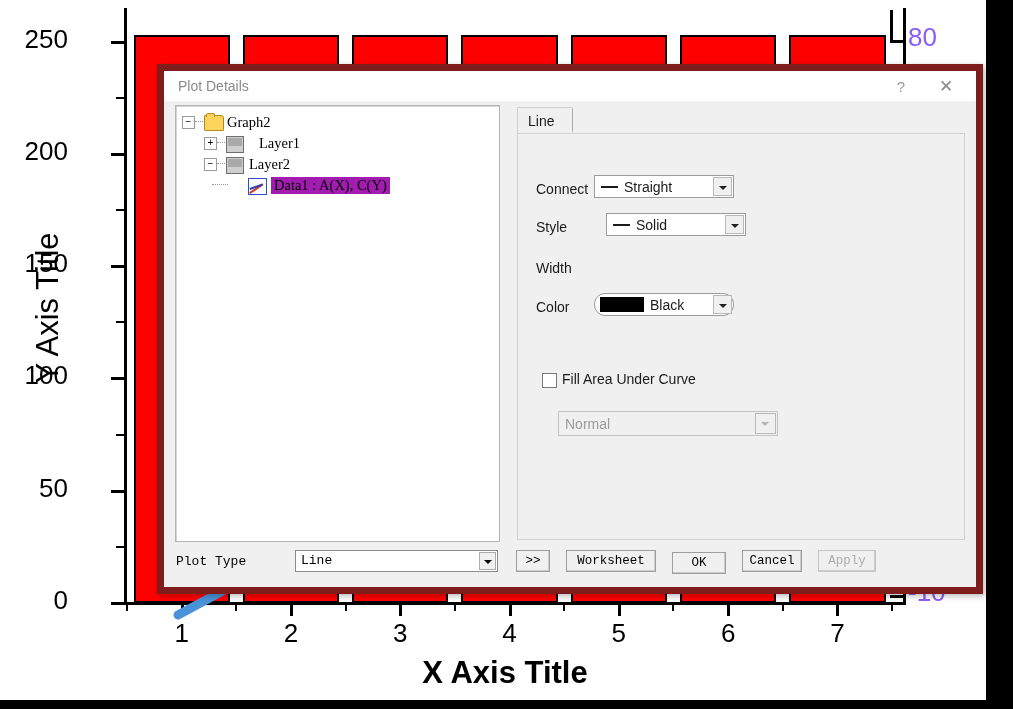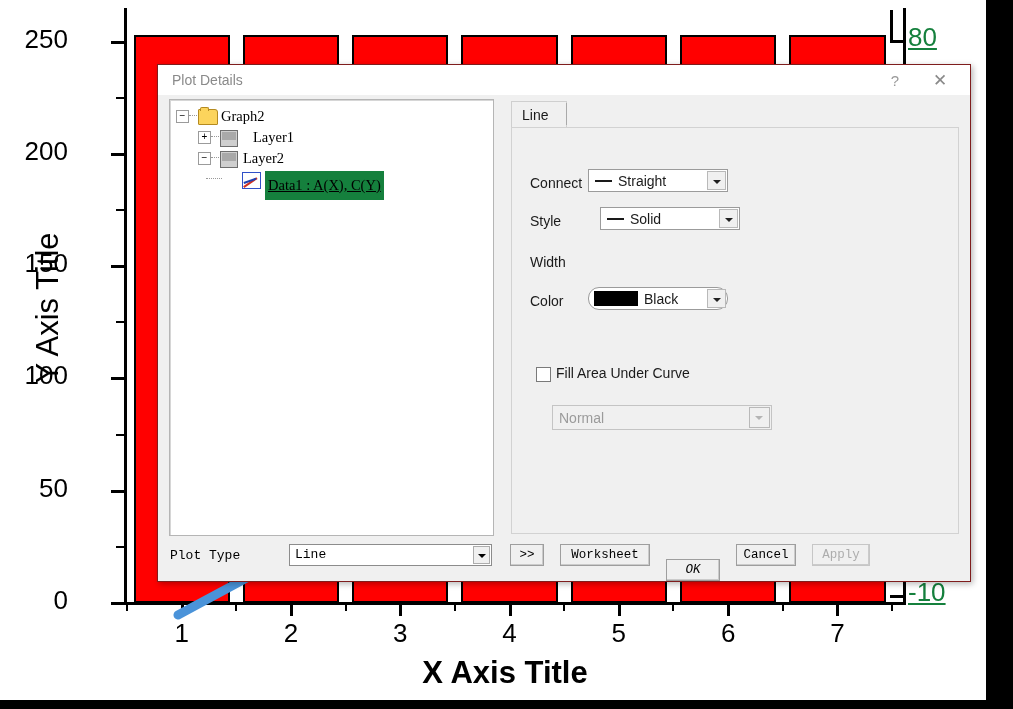--- a/index.html
+++ b/index.html
@@ -29,8 +29,8 @@
           font-family:"Liberation Sans",sans-serif;font-weight:500;line-height:1;}
   .xlabel{position:absolute;top:620px;text-align:center;font-size:26px;color:#000;
           font-family:"Liberation Sans",sans-serif;font-weight:500;width:60px;line-height:1;}
-  .rlabel{position:absolute;left:908px;font-size:26px;color:#15803d;
-          font-family:"Liberation Sans",sans-serif;font-weight:500;line-height:1;text-decoration:underline;}
+  .rlabel{position:absolute;left:908px;font-size:26px;color:#8b5cf6;
+          font-family:"Liberation Sans",sans-serif;font-weight:500;line-height:1;}
 
   #y-axis-title{position:absolute;left:-62px;top:290px;width:220px;
      transform:rotate(-90deg);text-align:center;font-size:31px;color:#000;

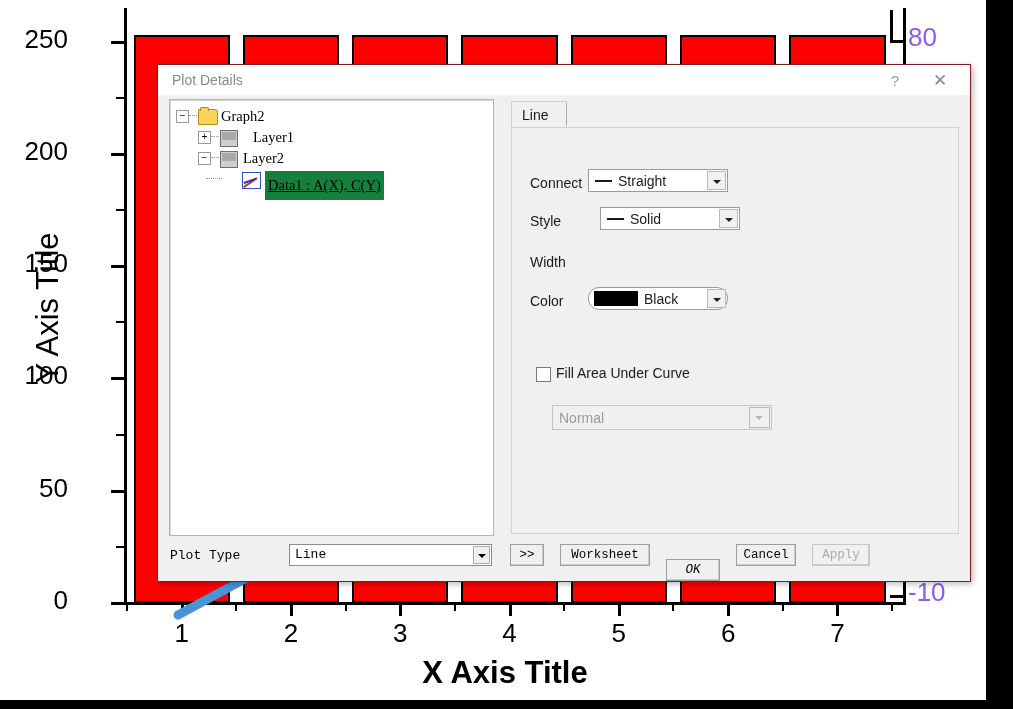--- a/index.html
+++ b/index.html
@@ -42,7 +42,7 @@
 
   
   #dialog{position:absolute;left:157px;top:64px;width:812px;height:516px;
-     background:#F0F0F0;border:1px solid #7f1d1d;
+     background:#F0F0F0;border:7px solid #7f1d1d;
      box-shadow:2px 2px 6px rgba(0,0,0,.28);}
   #titlebar{position:relative;height:30px;background:#FFFFFF;}
   #dialog-title{position:absolute;left:14px;top:7px;font-size:14px;color:#8A8A8A;

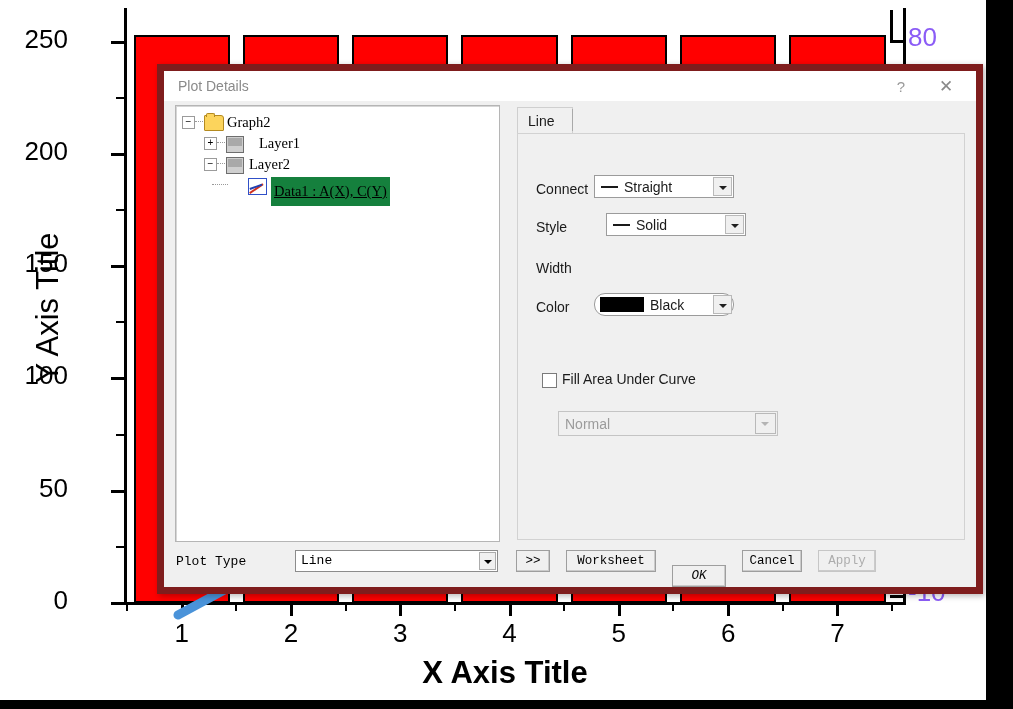--- a/index.html
+++ b/index.html
@@ -75,7 +75,7 @@
   .ico-plot b{position:absolute;left:1px;bottom:5px;width:13px;height:1.5px;
      background:#2040B0;transform:rotate(-20deg);transform-origin:left bottom;}
   .tree-label{position:absolute;top:2px;}
-  .tree-label.sel{background:#15803d;padding:6px 3px;text-decoration:underline;}
+  .tree-label.sel{background:#a21caf;padding:0 3px;}
 
   #right-panel{position:absolute;left:348px;top:34px;width:452px;height:435px;}
   #tabstrip{position:absolute;left:0;top:0;width:452px;height:29px;}

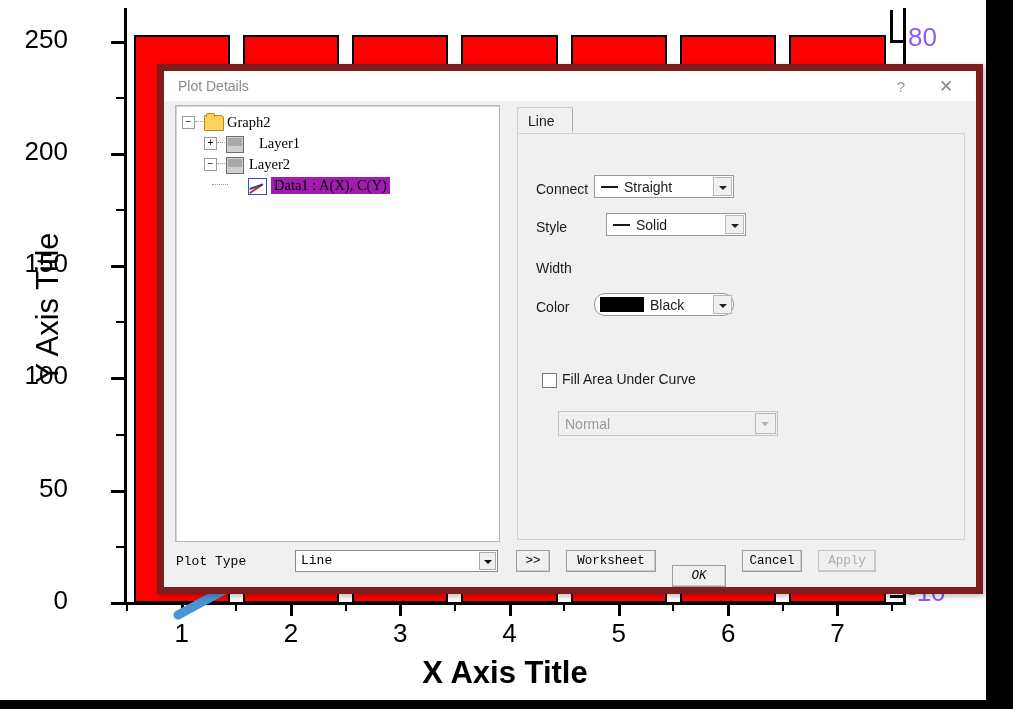--- a/index.html
+++ b/index.html
@@ -291,7 +291,7 @@
     <div id="footer-buttons">
         <div class="dlg-btn" style="left: 352px; top: 5px; width: 34px;">&gt;&gt;</div>
         <div class="dlg-btn" style="left: 402px; top: 5px; width: 90px;">Worksheet</div>
-        <div class="dlg-btn" style="left: 508px; top: 20px; width: 54px; font-style: italic;">OK</div>
+        <div class="dlg-btn" style="left: 508px; top: 7px; width: 54px;">OK</div>
         <div class="dlg-btn" style="left: 578px; top: 5px; width: 60px;">Cancel</div>
         <div class="dlg-btn dis" style="left: 654px; top: 5px; width: 58px;">Apply</div>
       </div>

